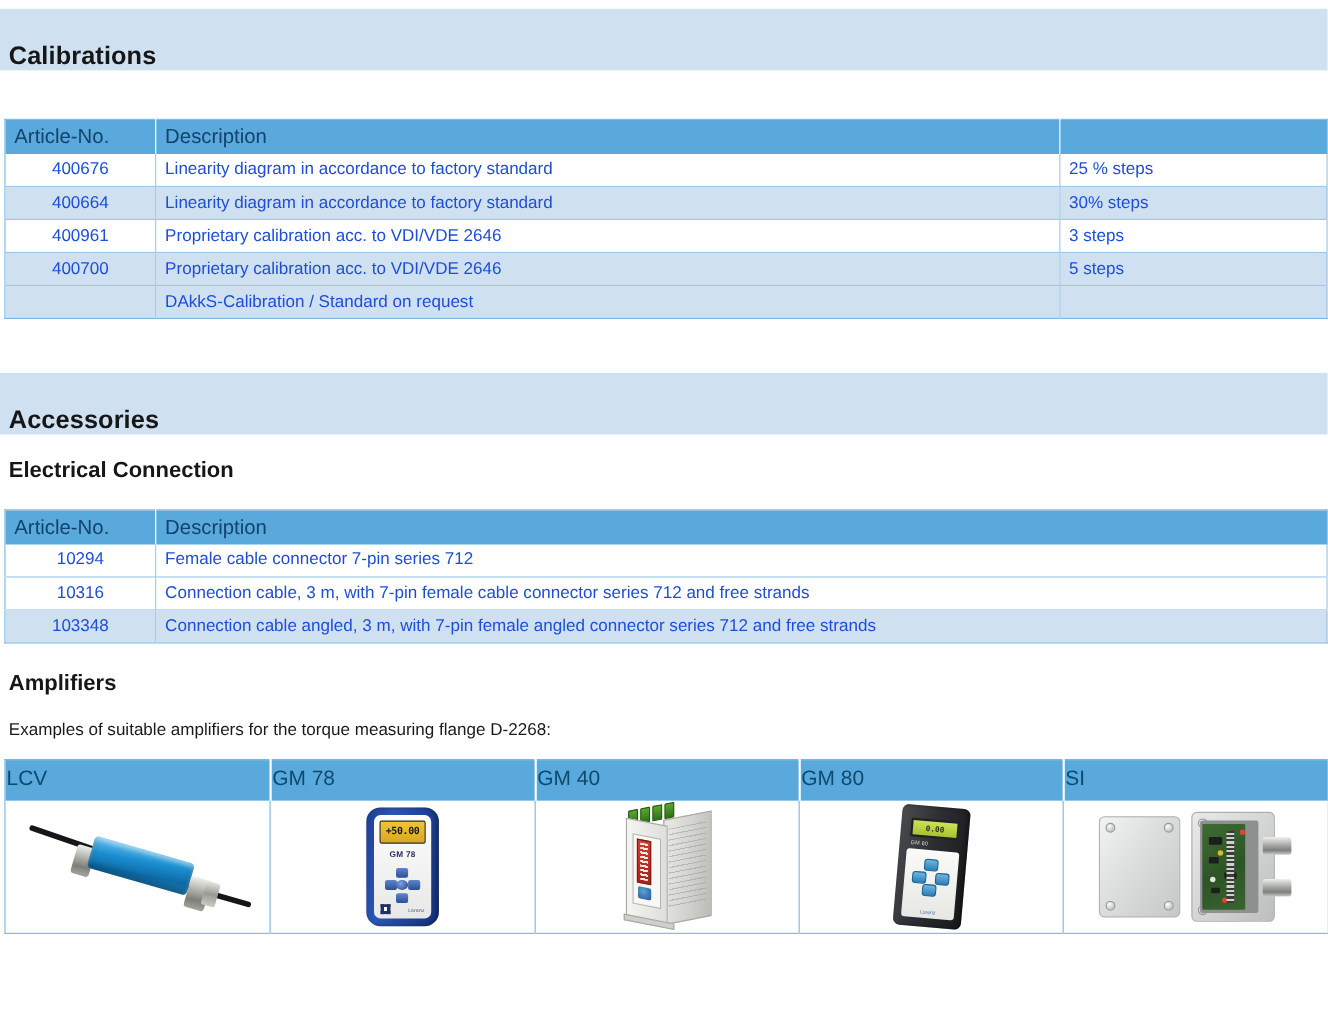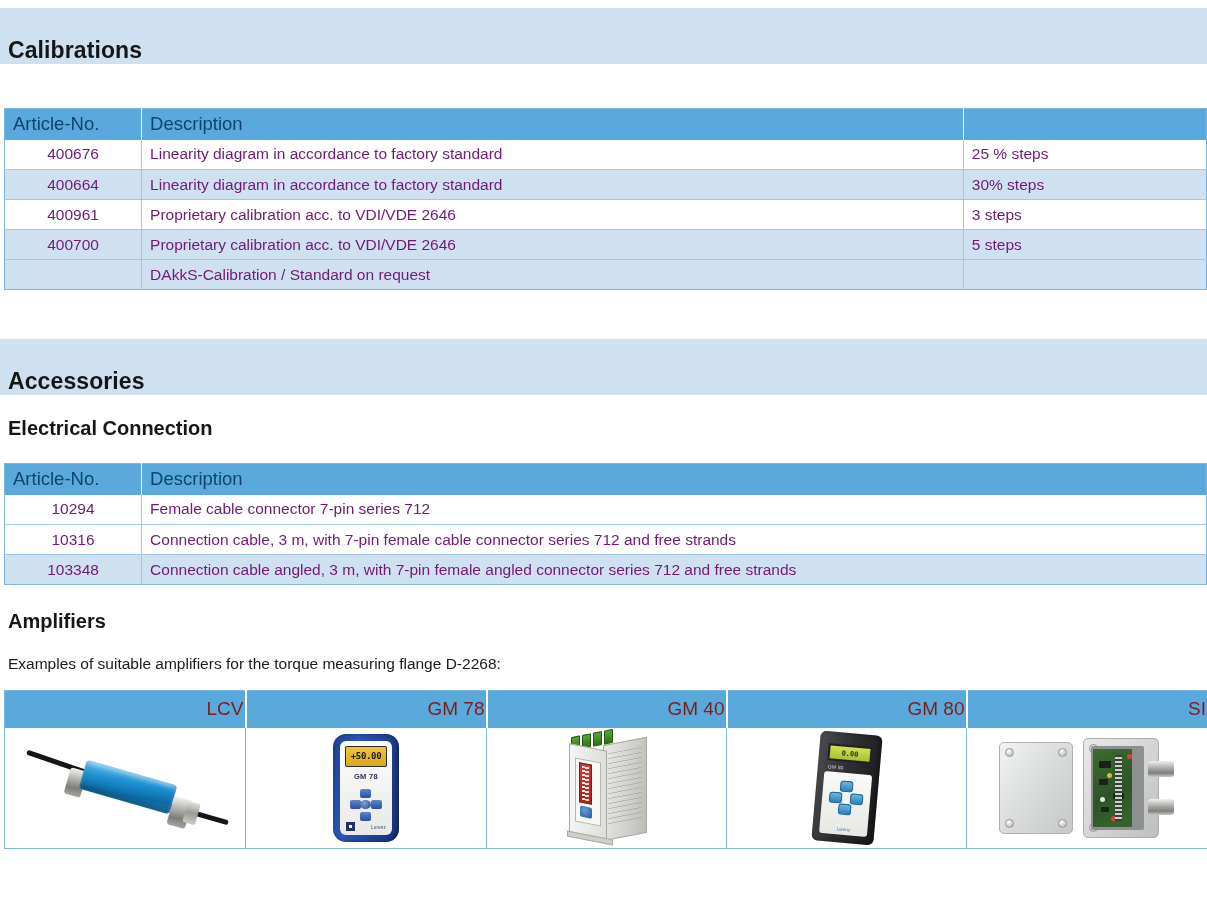--- a/index.html
+++ b/index.html
@@ -75,7 +75,7 @@
     border-right: 1px solid #9cc9e8;
     border-bottom: 1px solid #9cc9e8;
     box-sizing: border-box;
-    color: #701a75;
+    color: #1d4ed8;
     white-space: nowrap;
     overflow: hidden;
   }

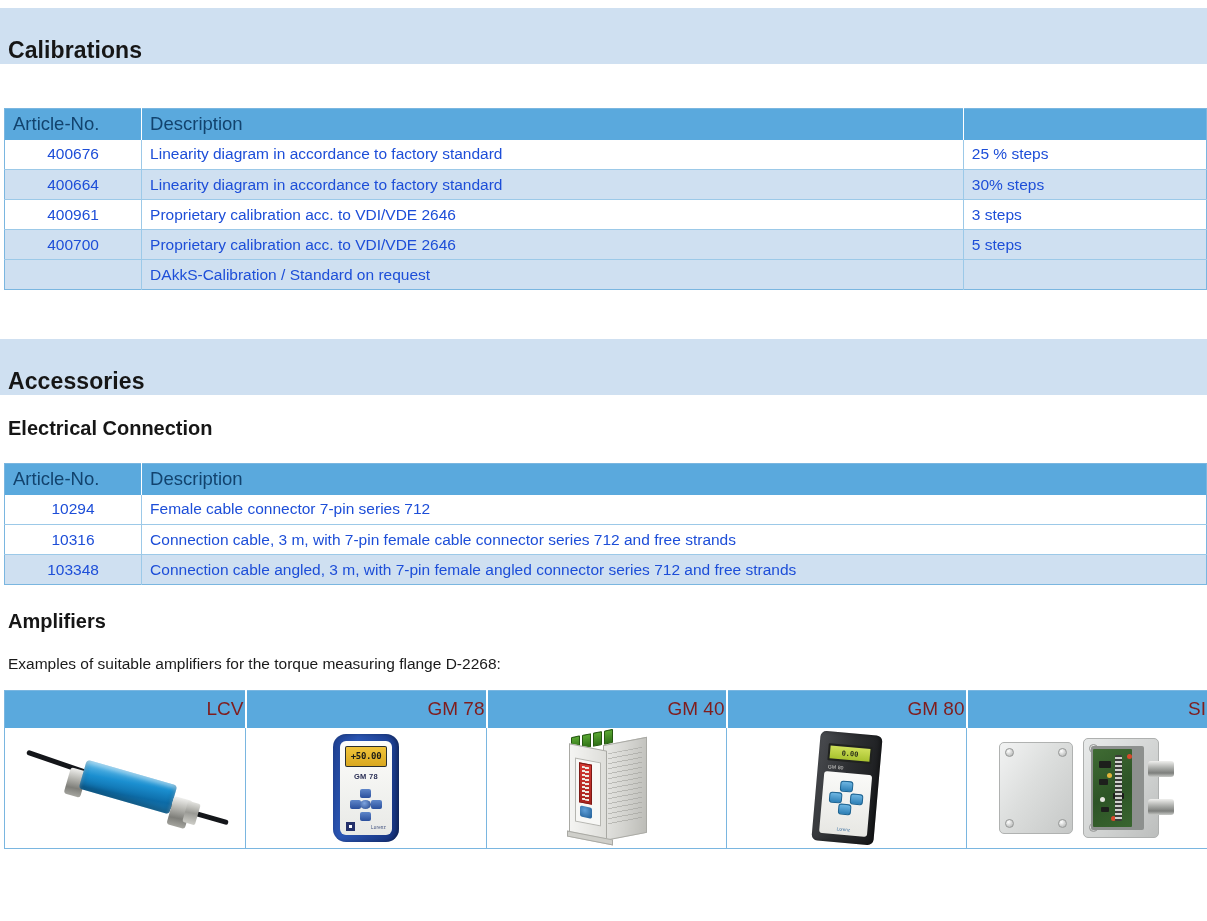--- a/index.html
+++ b/index.html
@@ -106,11 +106,11 @@
   }
   table.amps th {
     background: #5aa9dd;
-    color: #7f1d1d;
+    color: #0c4a6e;
     font-size: 19px;
     font-weight: normal;
     height: 37px;
-    text-align: right;
+    text-align: left;
     border-right: 2px solid #ffffff;
     box-sizing: border-box;
   }

